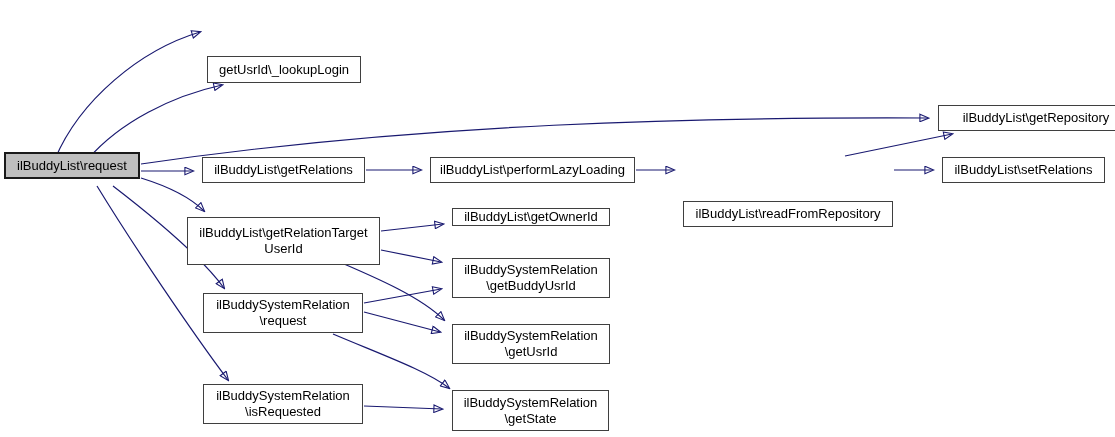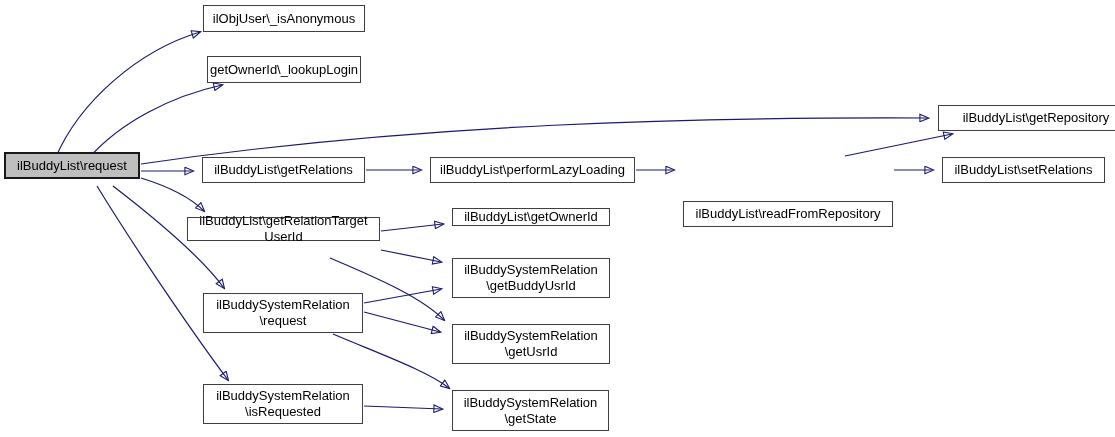--- a/index.html
+++ b/index.html
@@ -97,7 +97,6 @@
   </svg>
 
   <div class="node n0 highlighted">ilBuddyList\request</div>
-  <div class="node n1">ilObjUser\_isAnonymous</div>
   <div class="node n2">getOwnerId\_lookupLogin</div>
   <div class="node n3">ilBuddyList\getRepository</div>
   <div class="node n4">ilBuddyList\getRelations</div>

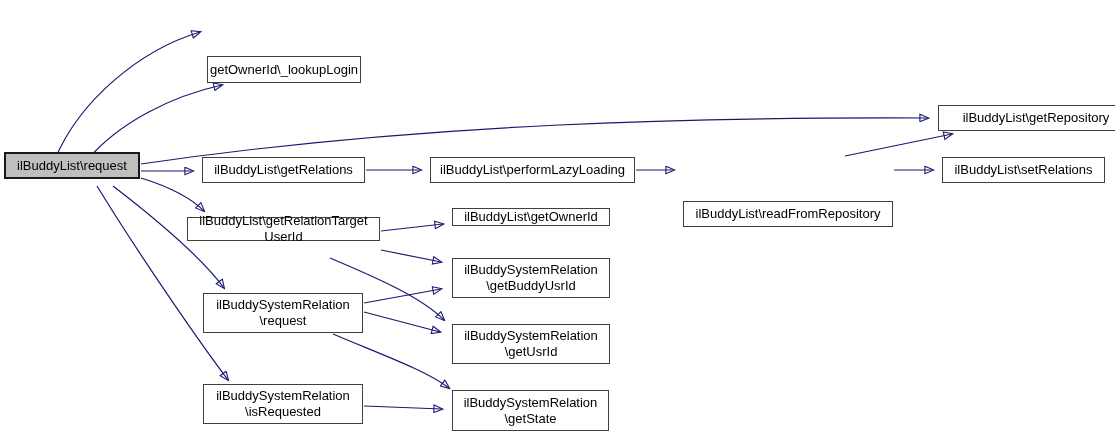--- a/index.html
+++ b/index.html
@@ -97,7 +97,7 @@
   </svg>
 
   <div class="node n0 highlighted">ilBuddyList\request</div>
-  <div class="node n2">getOwnerId\_lookupLogin</div>
+  <div class="node n2">getUsrId\_lookupLogin</div>
   <div class="node n3">ilBuddyList\getRepository</div>
   <div class="node n4">ilBuddyList\getRelations</div>
   <div class="node n5">ilBuddyList\performLazyLoading</div>

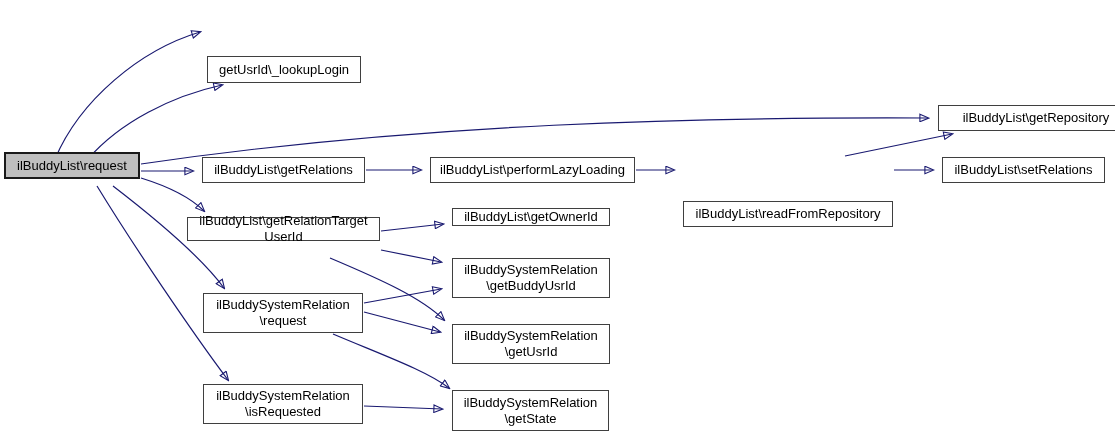--- a/index.html
+++ b/index.html
@@ -57,7 +57,7 @@
   .n5  { left: 430px; top: 157px; width: 205px; height: 26px; }
   .n6  { left: 683px; top: 157px; width: 210px; height: 26px; margin-top: 44px; }
   .n7  { left: 942px; top: 157px; width: 163px; height: 26px; }
-  .n8  { left: 187px; top: 217px; width: 193px; height: 24px; }
+  .n8  { left: 187px; top: 217px; width: 193px; height: 48px; }
   .n9  { left: 452px; top: 208px; width: 158px; height: 18px; }
   .n10 { left: 452px; top: 258px; width: 158px; height: 40px; }
   .n11 { left: 203px; top: 293px; width: 160px; height: 40px; }

